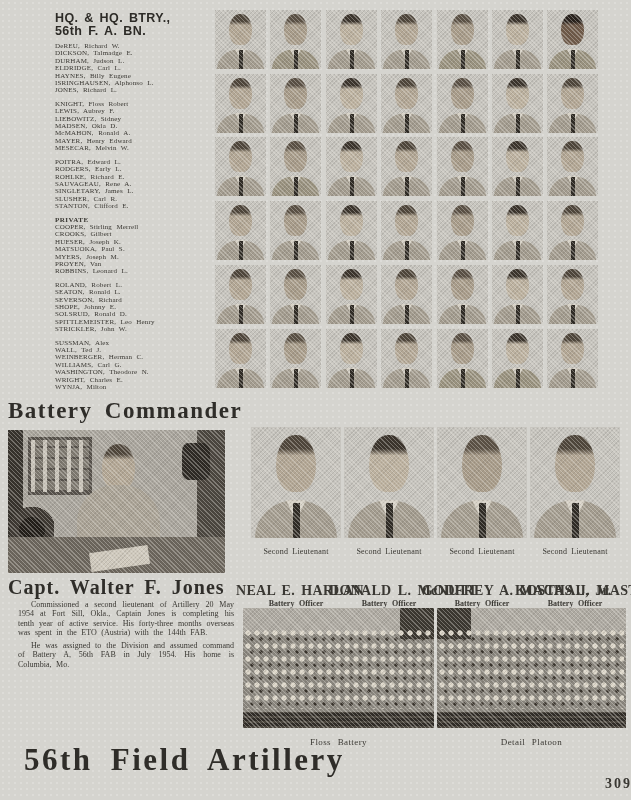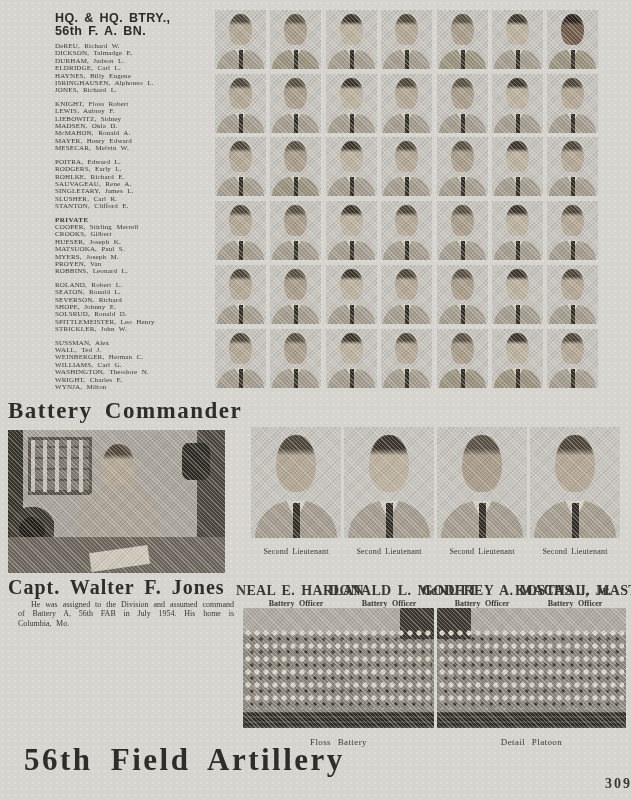--- a/index.html
+++ b/index.html
@@ -392,6 +392,7 @@
     </div>
 
   <div class="bio">
+    <p>Commissioned a second lieutenant of Artillery 20 May 1954 at Fort Sill, Okla., Captain Jones is completing his tenth year of active service. His forty-three months overseas was spent in the ETO (Austria) with the 144th FAB.</p>
     <p>He was assigned to the Division and assumed command of Battery A, 56th FAB in July 1954. His home is Columbia, Mo.</p>
   </div>
 

